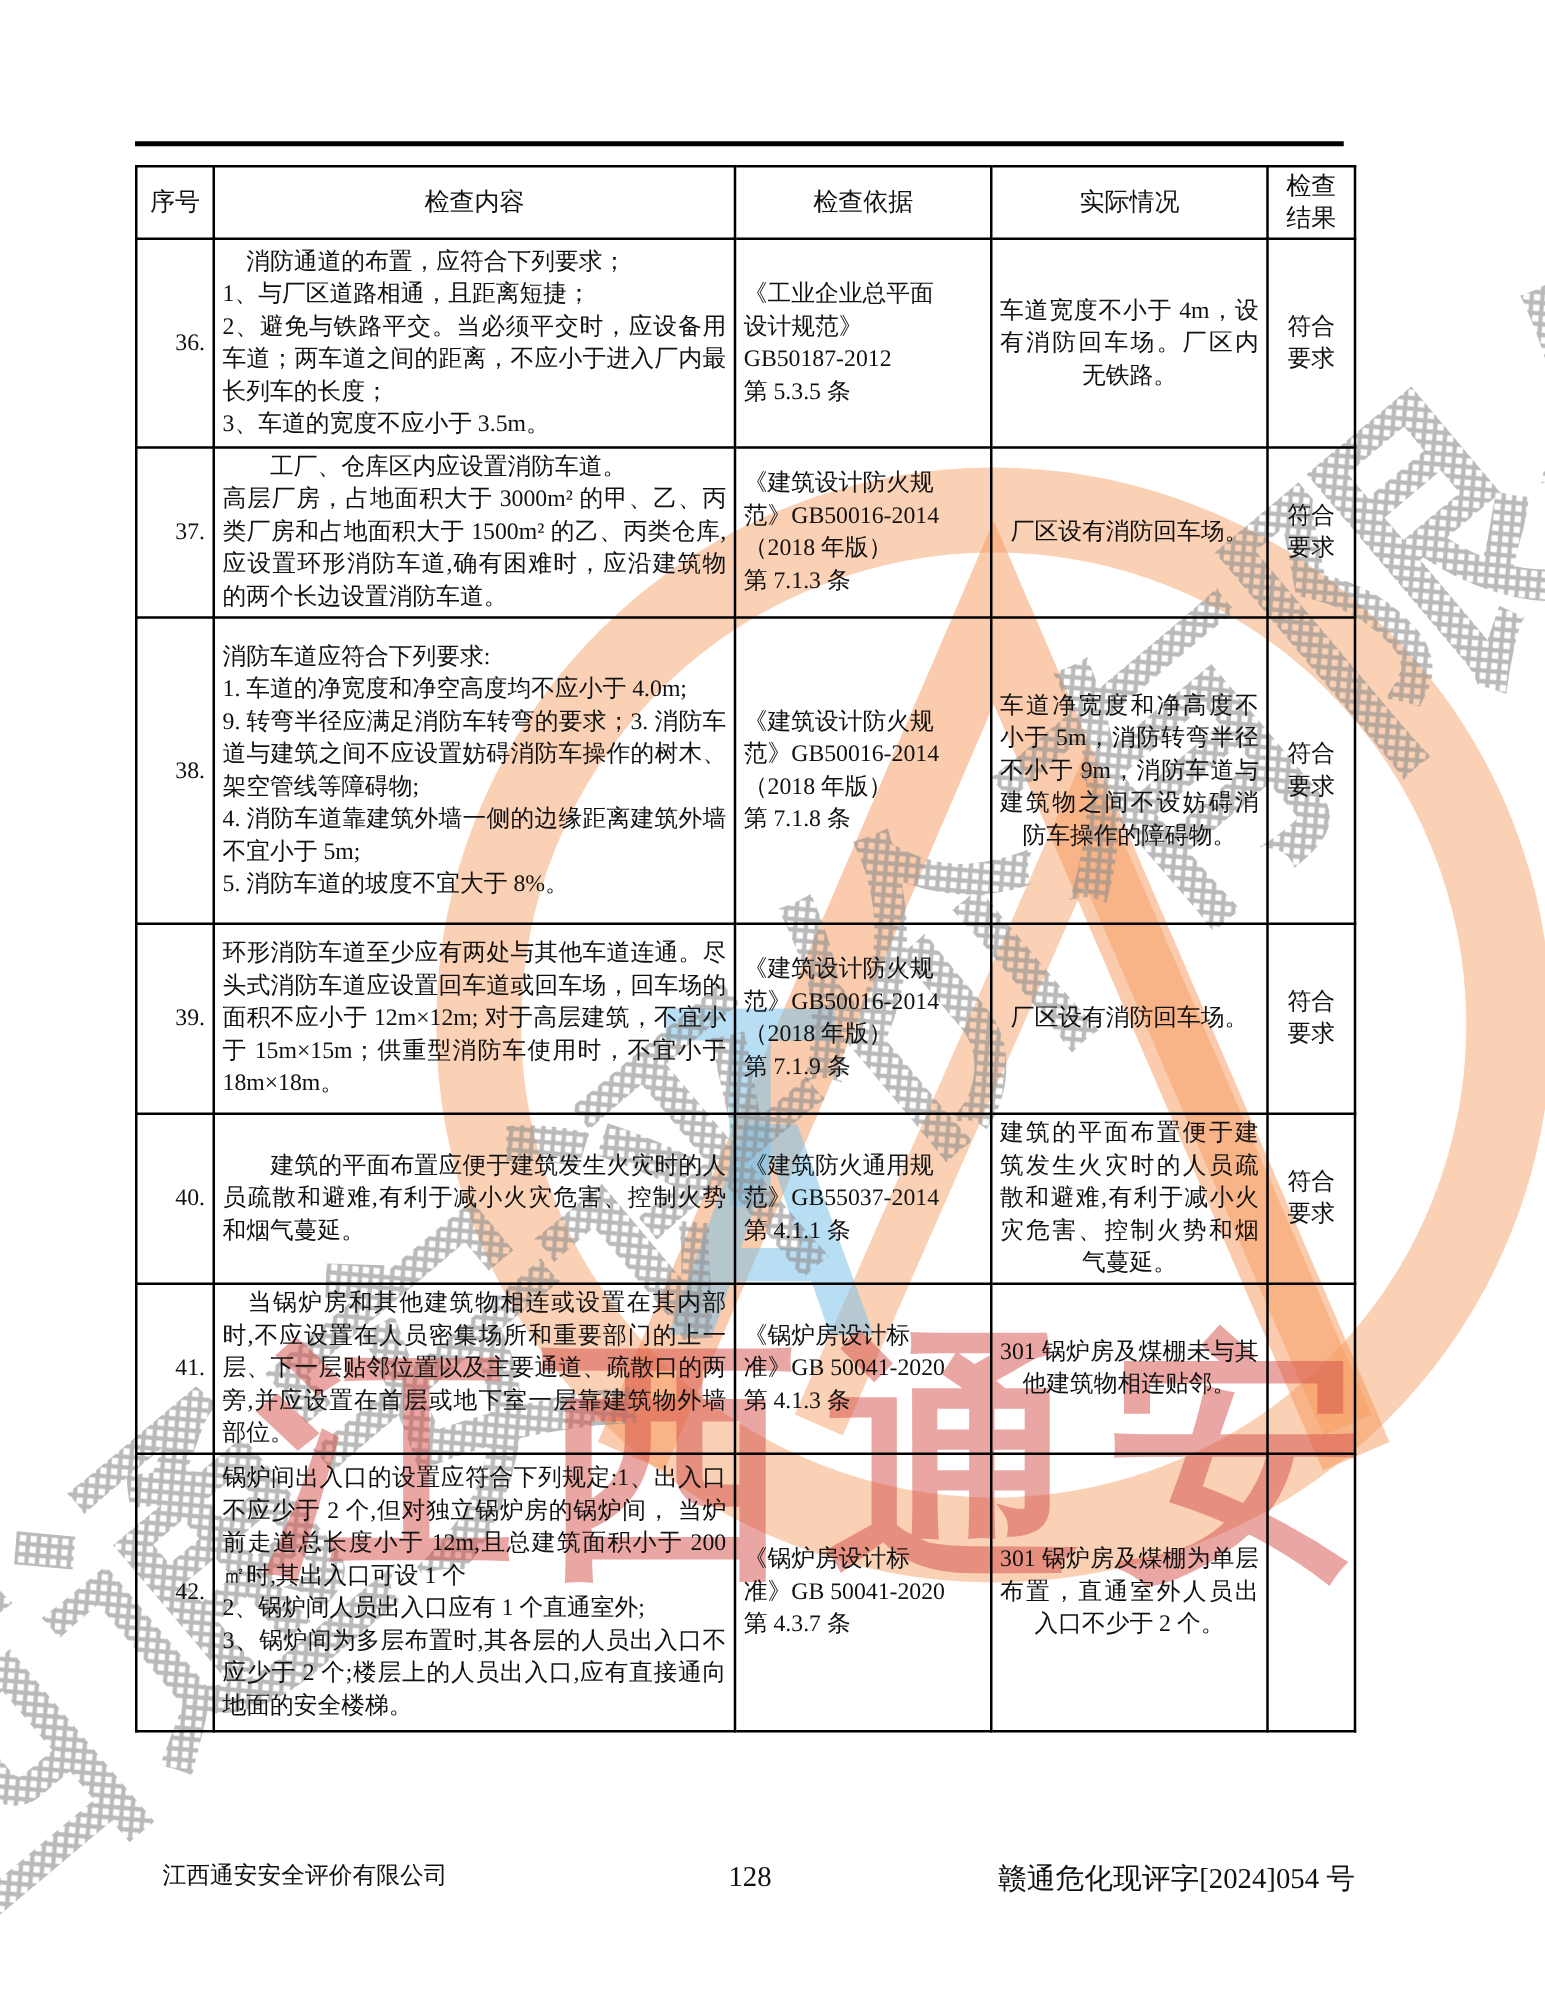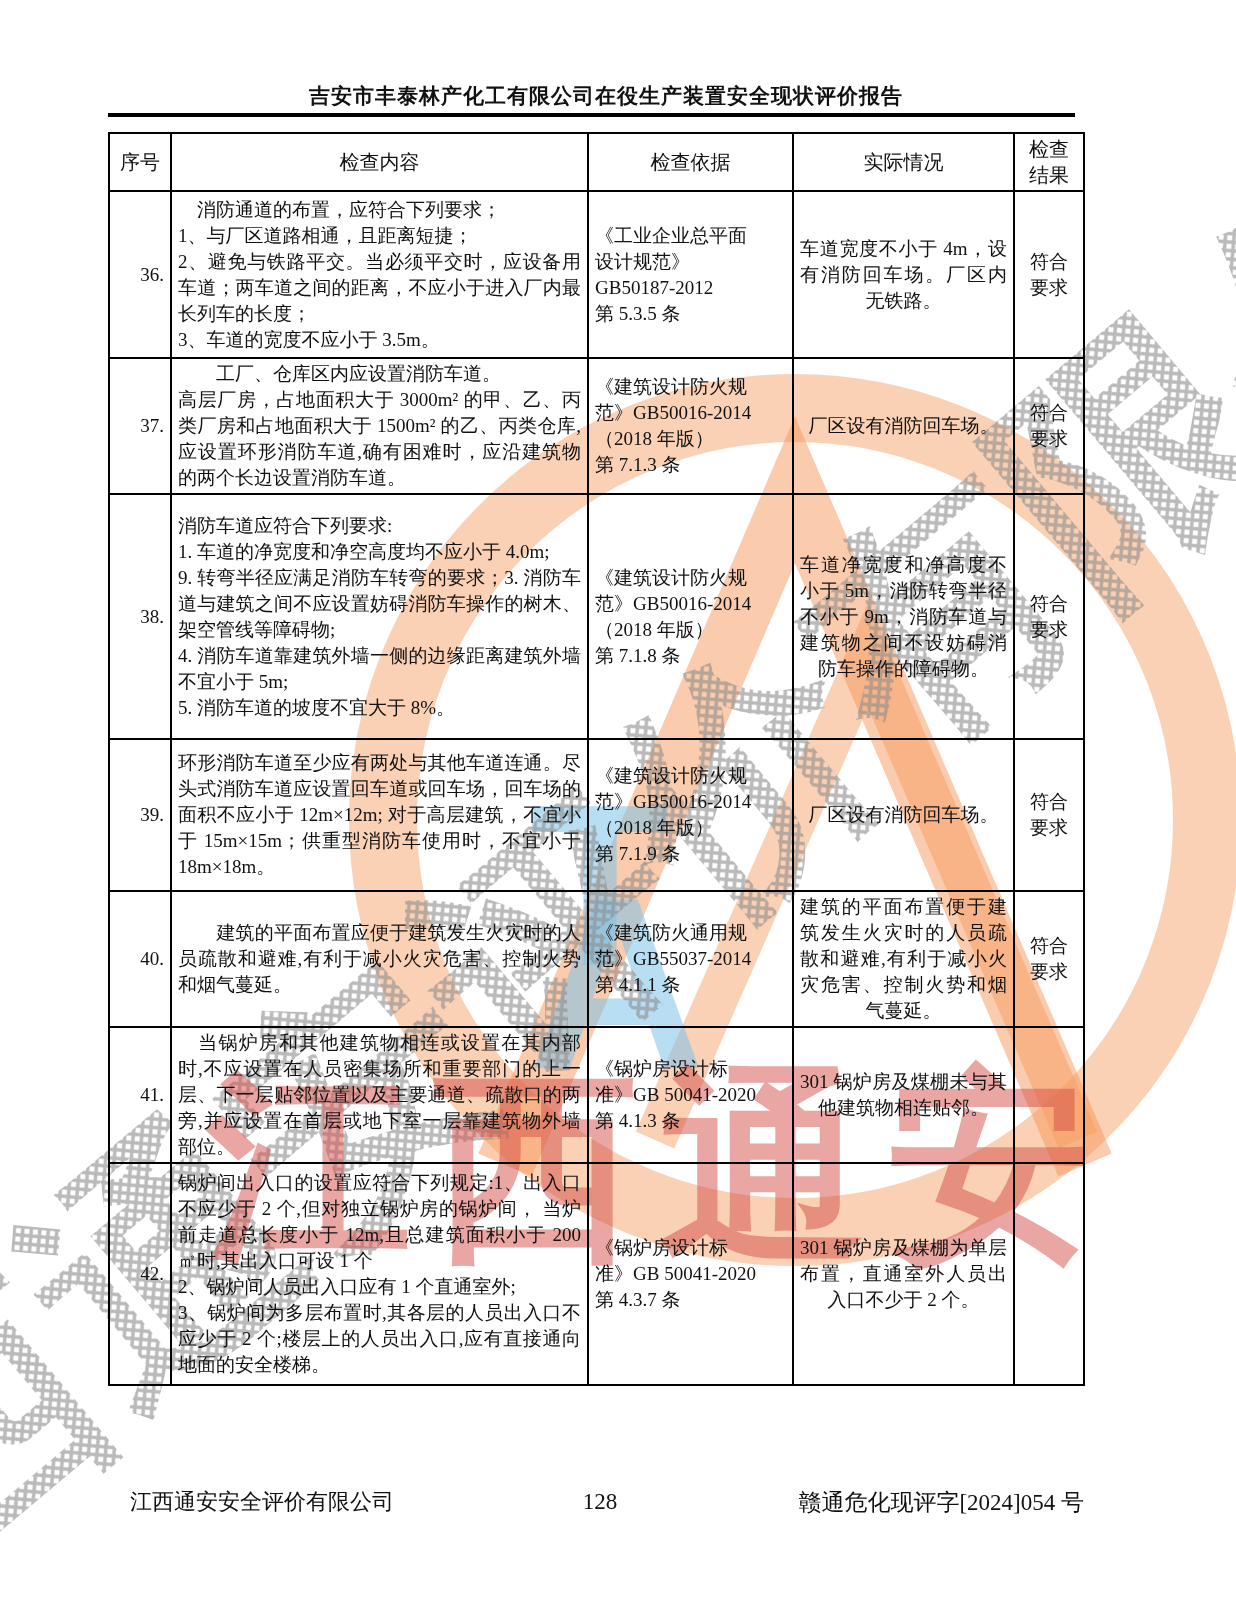--- a/index.html
+++ b/index.html
@@ -75,7 +75,6 @@
 
   <div class="content">
 
-    <div class="page-title">吉安市丰泰林产化工有限公司在役生产装置安全现状评价报告</div>
     <div class="title-rule"></div>
 
     <table class="inspection">

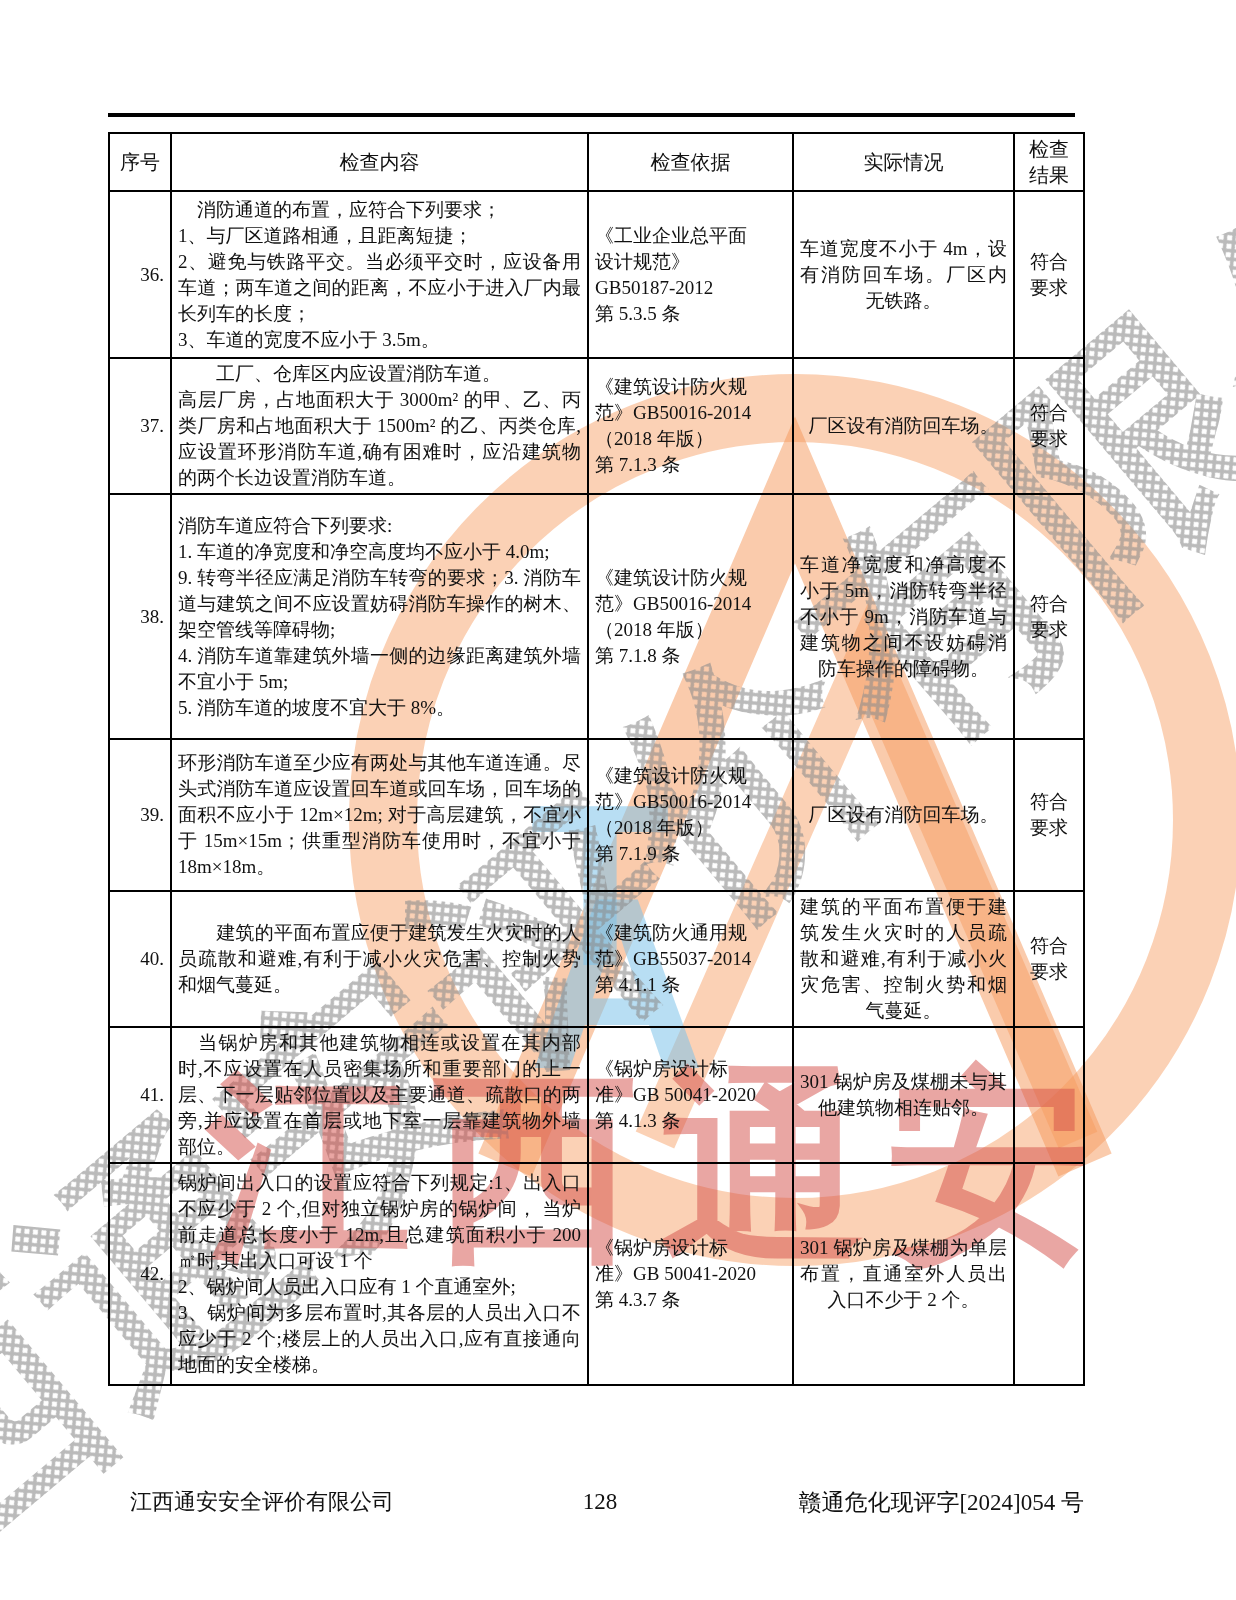--- a/index.html
+++ b/index.html
@@ -45,7 +45,7 @@
   td.basis{white-space:pre-line;}
   td.actual{text-align:justify;text-align-last:center;white-space:pre-line;padding:2px 8px;}
   td.result{text-align:center;padding:0 13px;}
-  .footer-company{position:absolute;left:130px;top:1487px;font-size:22px;}
+  .footer-company{position:absolute;left:130px;top:1487px;font-size:19px;}
   .footer-page{position:absolute;left:560px;top:1489px;width:80px;text-align:center;font-size:23px;font-family:"Liberation Serif","DejaVu Serif",serif;}
   .footer-doc{position:absolute;right:152px;top:1487px;font-size:23px;}
 </style>

